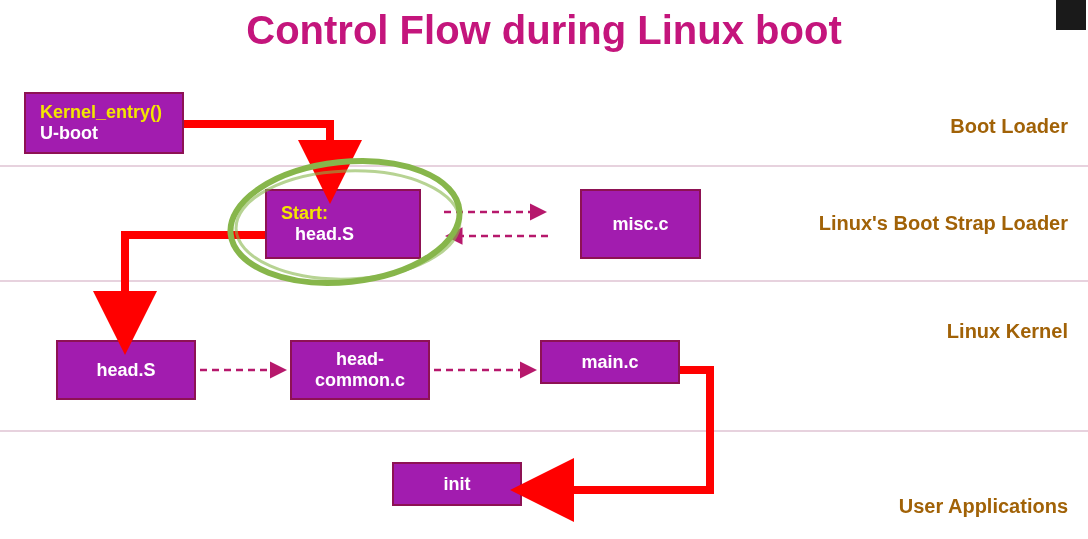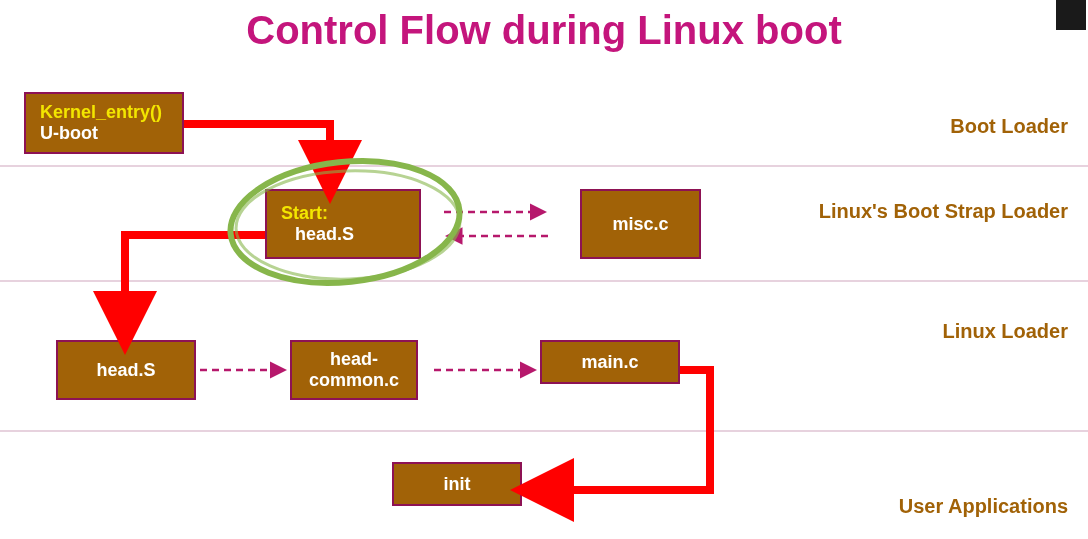--- a/index.html
+++ b/index.html
@@ -36,7 +36,7 @@
   }
   .box {
     position: absolute;
-    background: #a16207;
+    background: #a21caf;
     border: 2px solid #8d1254;
     display: flex;
     flex-direction: column;

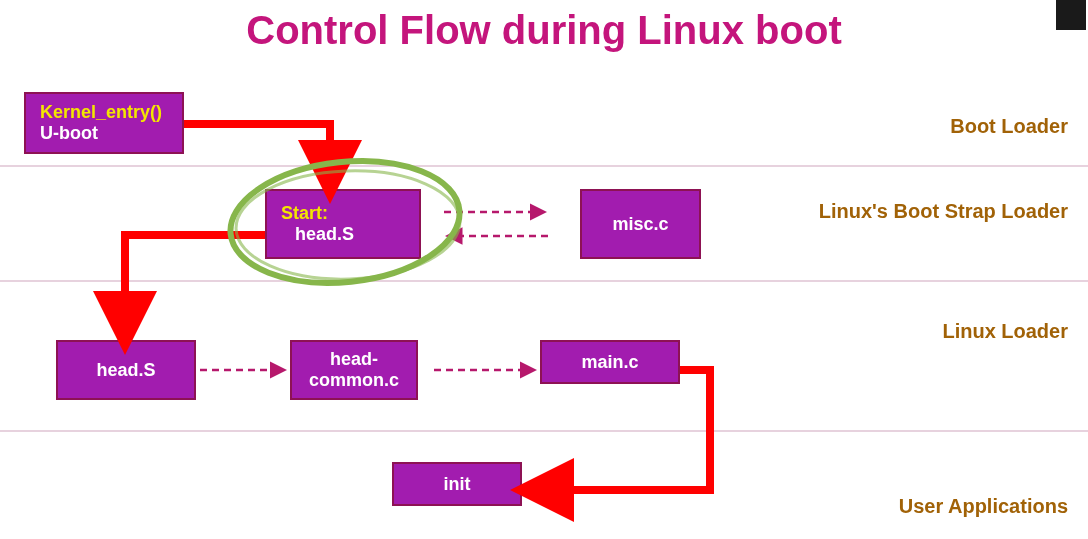--- a/index.html
+++ b/index.html
@@ -81,7 +81,7 @@
 <div class="divider" style="top:430px"></div>
 
 <div class="section-label" style="top:115px">Boot Loader</div>
-<div class="section-label" style="top:200px">Linux's Boot Strap Loader</div>
+<div class="section-label" style="top:212px">Linux's Boot Strap Loader</div>
 <div class="section-label" style="top:320px">Linux Loader</div>
 <div class="section-label" style="top:495px">User Applications</div>
 

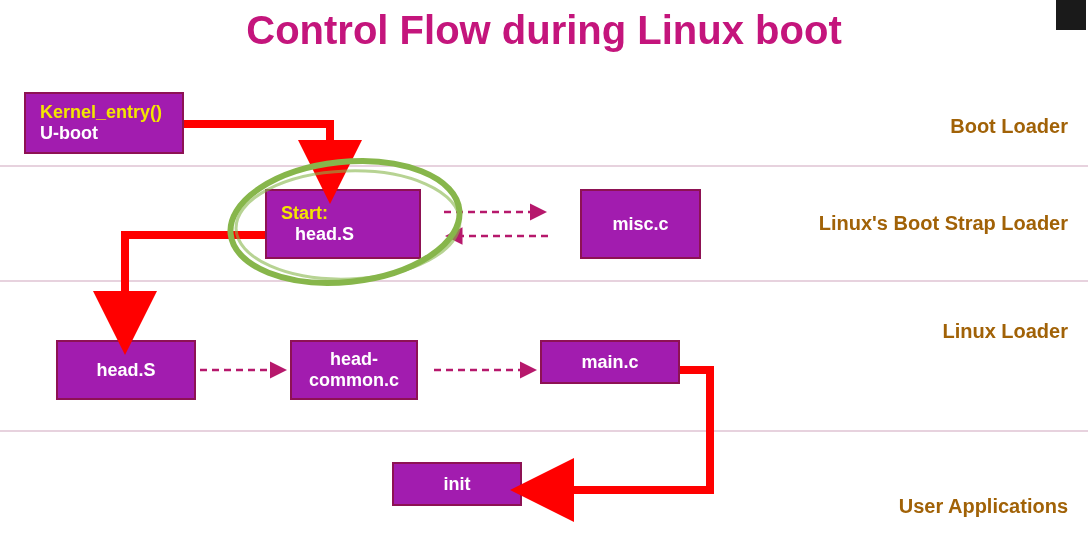--- a/index.html
+++ b/index.html
@@ -82,7 +82,7 @@
 
 <div class="section-label" style="top:115px">Boot Loader</div>
 <div class="section-label" style="top:212px">Linux's Boot Strap Loader</div>
-<div class="section-label" style="top:320px">Linux Loader</div>
+<div class="section-label" style="top:320px">Linux Kernel</div>
 <div class="section-label" style="top:495px">User Applications</div>
 
 <div class="box left-align" style="left:24px; top:92px; width:160px; height:62px">

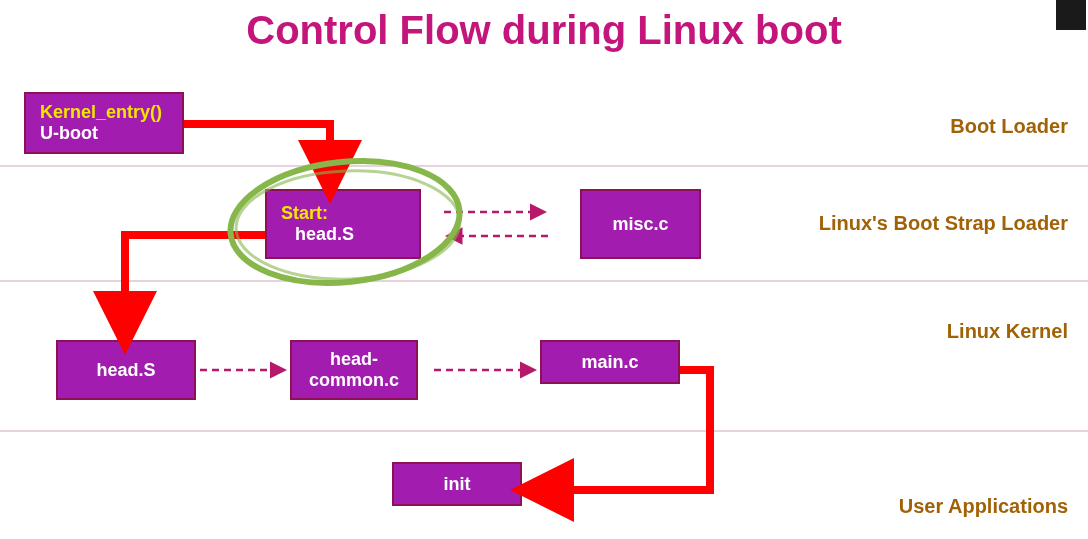--- a/index.html
+++ b/index.html
@@ -103,7 +103,7 @@
   <span>head.S</span>
 </div>
 
-<div class="box" style="left:290px; top:340px; width:128px; height:60px">
+<div class="box" style="left:290px; top:340px; width:140px; height:60px">
   <span>head-</span>
   <span>common.c</span>
 </div>

